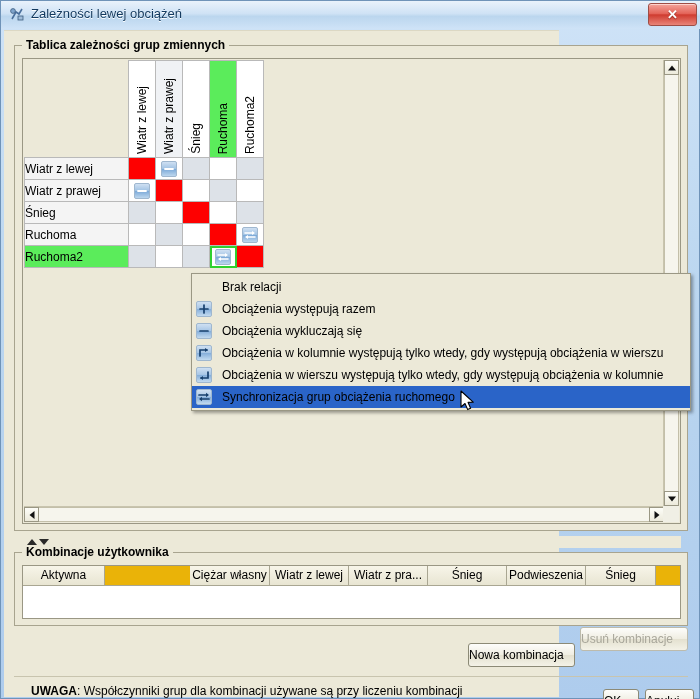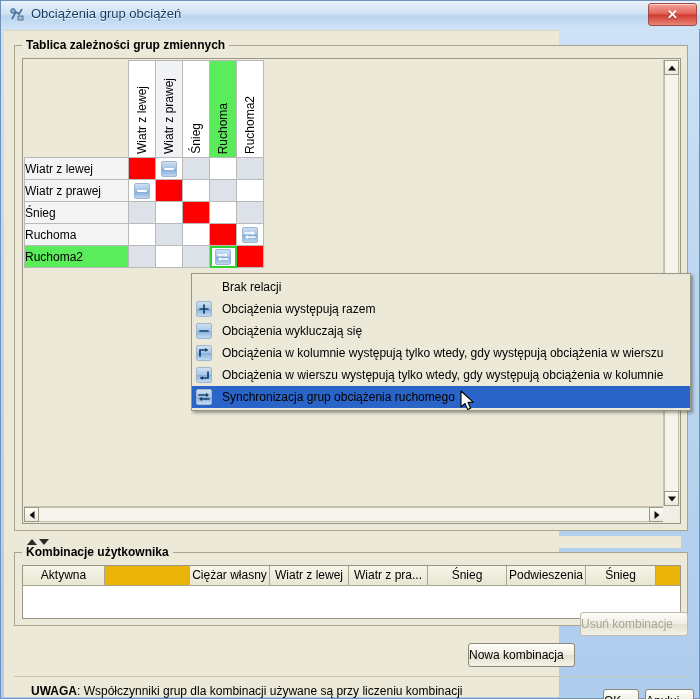--- a/index.html
+++ b/index.html
@@ -349,7 +349,7 @@
         <rect x="9" y="10" width="5" height="4" fill="#9fbcd9" stroke="#3d5d80" stroke-width="0.8"></rect>
       </svg>
     </span>
-    <span class="title-text">Obciążenia grup obciążeń</span>
+    <span class="title-text">Zależności lewej obciążeń</span>
     <div class="close-btn">
       <span class="close-x">✕</span>
     </div>

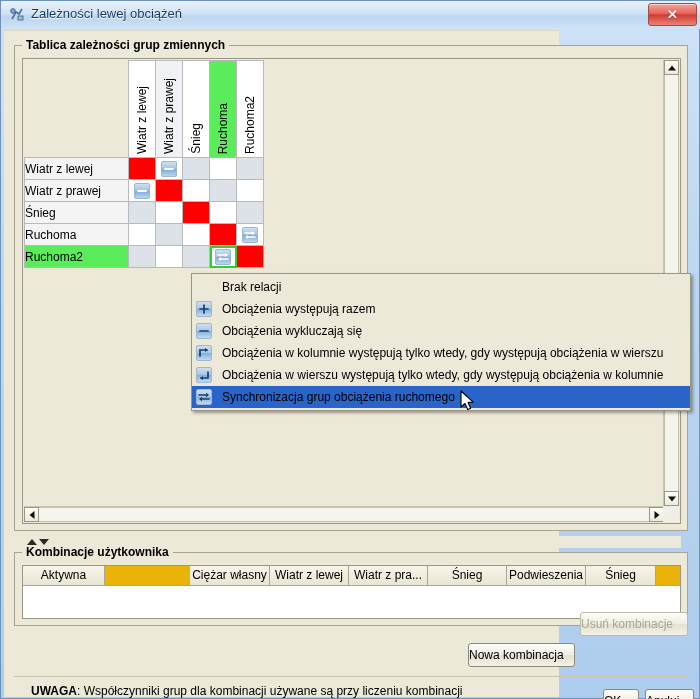--- a/index.html
+++ b/index.html
@@ -275,7 +275,7 @@
   .btn.disabled { color: #a8a69a; border-color: #bdbbac; cursor: default; }
 
   #btn-nowa   { left: 464px; top: 612px; width: 107px; height: 24px; }
-  #btn-usun   { left: 576px; top: 581px; width: 108px; height: 24px; }
+  #btn-usun   { left: 576px; top: 596px; width: 108px; height: 24px; }
   #btn-ok     { left: 599px; top: 658px; width: 36px;  height: 24px; }
   #btn-anuluj { left: 641px; top: 658px; width: 49px;  height: 24px; }
 

